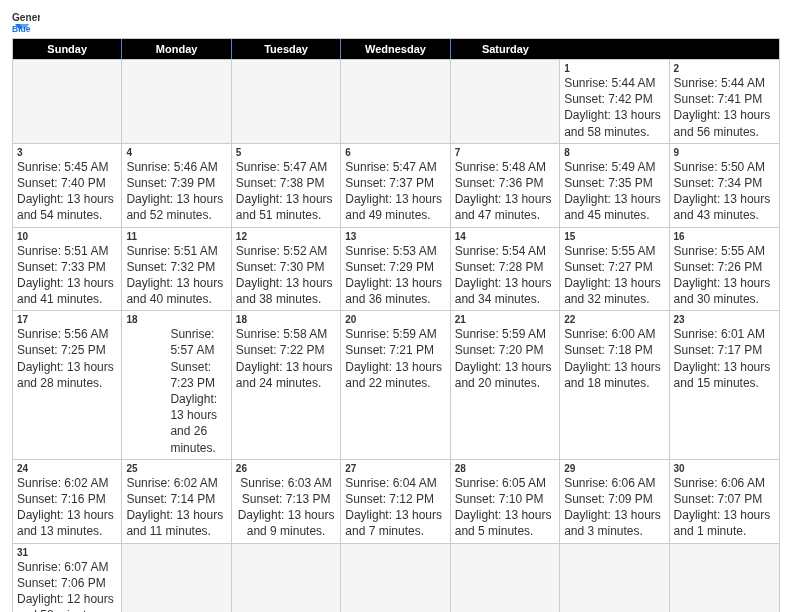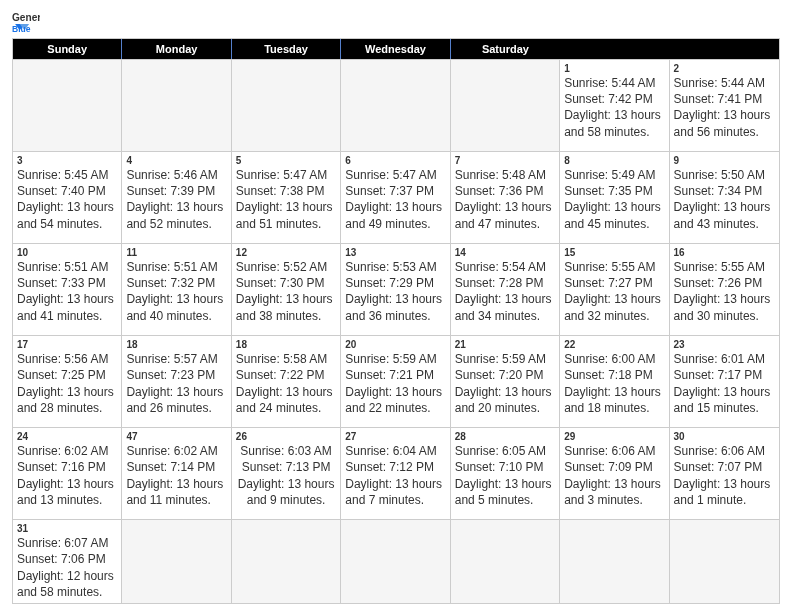--- a/index.html
+++ b/index.html
@@ -266,7 +266,7 @@
           </div>
           <div class="cal-cell">
             <span class="day-num">18</span>
-            <div class="cell-info" style="white-space: pre-line;">Sunrise: 5:57 AM
+            <div class="cell-info" style="white-space: pre-line; margin-left: 44px;">Sunrise: 5:57 AM
 Sunset: 7:23 PM
 Daylight: 13 hours
 and 26 minutes.</div>

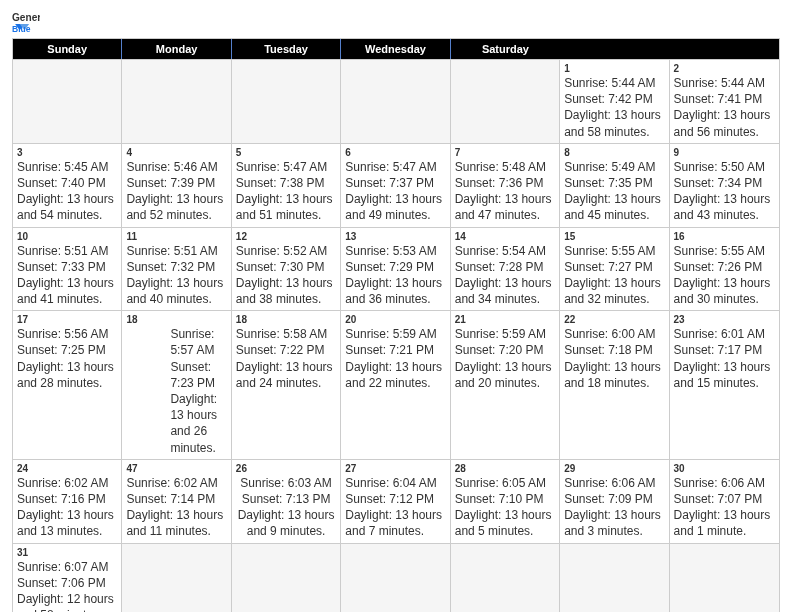--- a/index.html
+++ b/index.html
@@ -316,7 +316,7 @@
 and 13 minutes.</div>
           </div>
           <div class="cal-cell">
-            <span class="day-num">47</span>
+            <span class="day-num">25</span>
             <div class="cell-info" style="white-space: pre-line;">Sunrise: 6:02 AM
 Sunset: 7:14 PM
 Daylight: 13 hours

